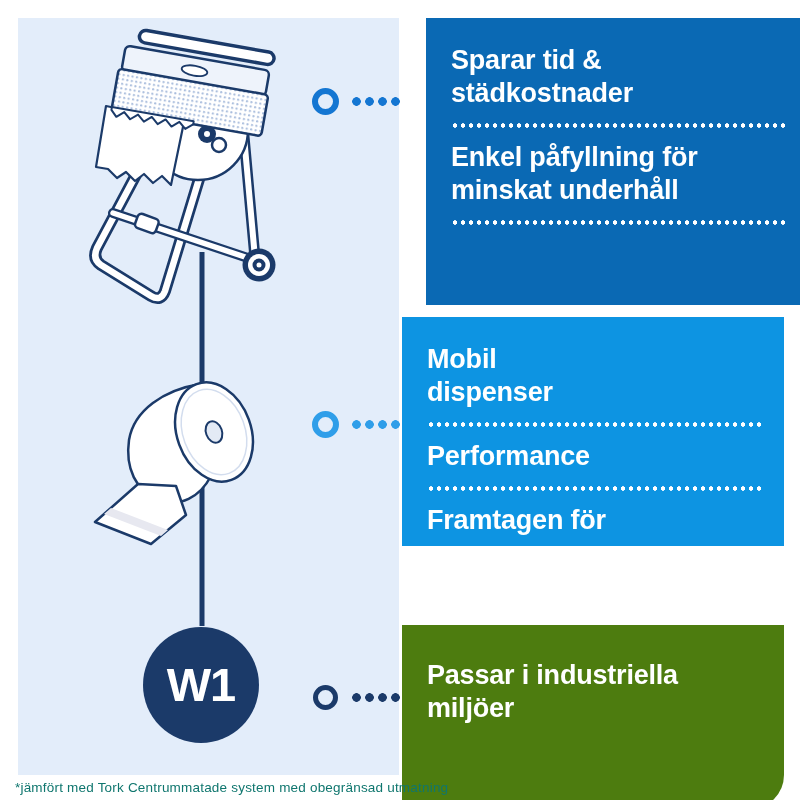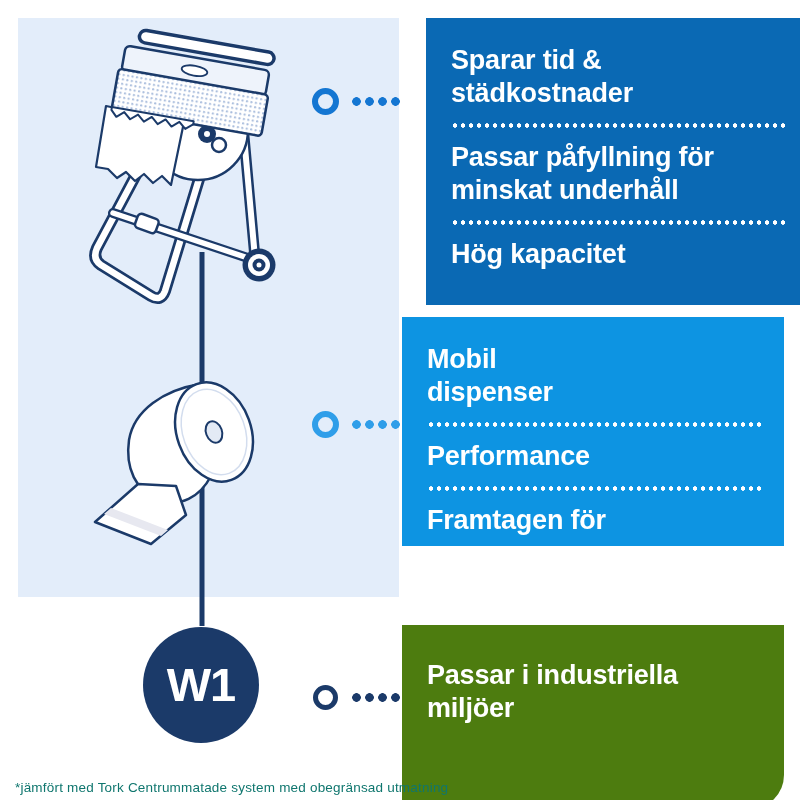--- a/index.html
+++ b/index.html
@@ -127,7 +127,7 @@
     </div>
     <div class="sep"></div>
     <div class="feature">
-      <span class="ln">Passar påfyllning för</span>
+      <span class="ln">Enkel påfyllning för</span>
       <span class="ln">minskat underhåll</span>
     </div>
     <div class="sep"></div>

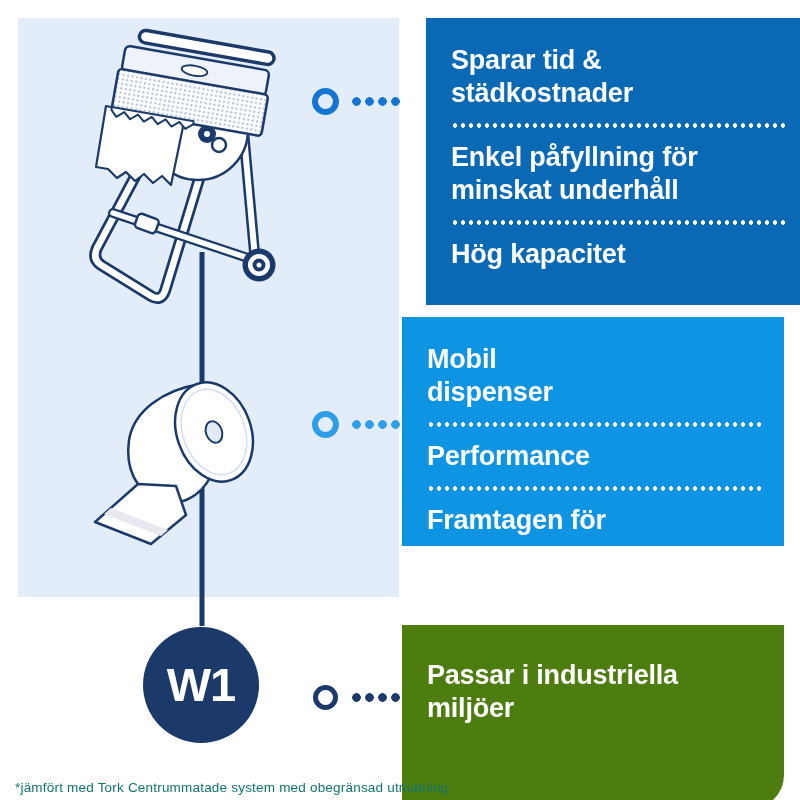--- a/index.html
+++ b/index.html
@@ -131,9 +131,6 @@
       <span class="ln">minskat underhåll</span>
     </div>
     <div class="sep"></div>
-    <div class="feature">
-      <span class="ln">Hög kapacitet</span>
-    </div>
   </div>
 
   <div class="panel panel-middle">

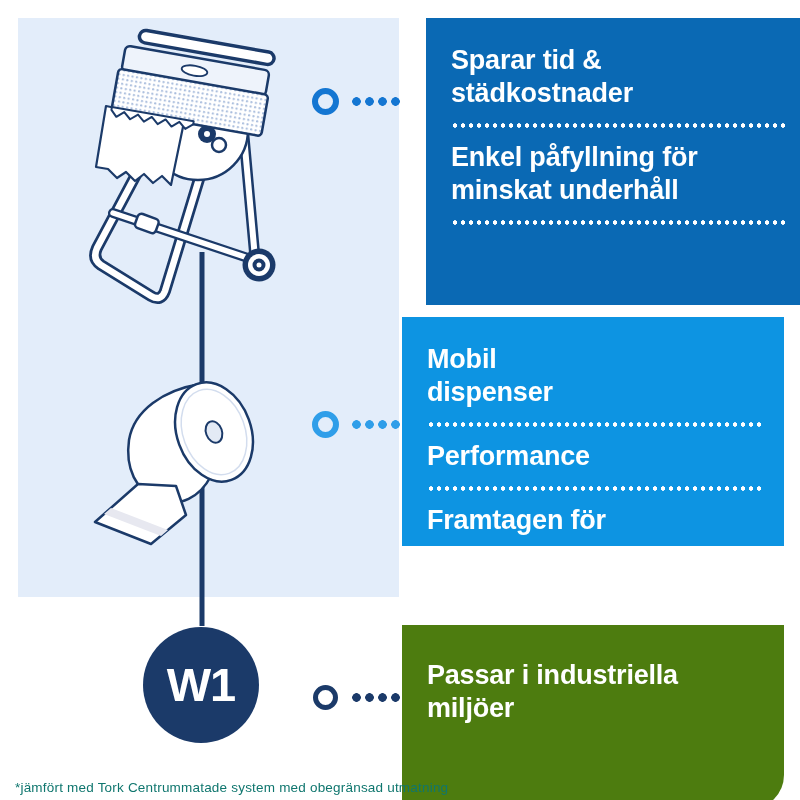--- a/index.html
+++ b/index.html
@@ -8,7 +8,7 @@
     font-family:"Liberation Sans","DejaVu Sans",sans-serif; overflow:hidden;
   }
   .illustration-panel {
-    position:absolute; left:18px; top:18px; width:381px; height:579px;
+    position:absolute; left:18px; top:18px; width:381px; height:757px;
     background:#e3edfa;
   }
   .panel {

